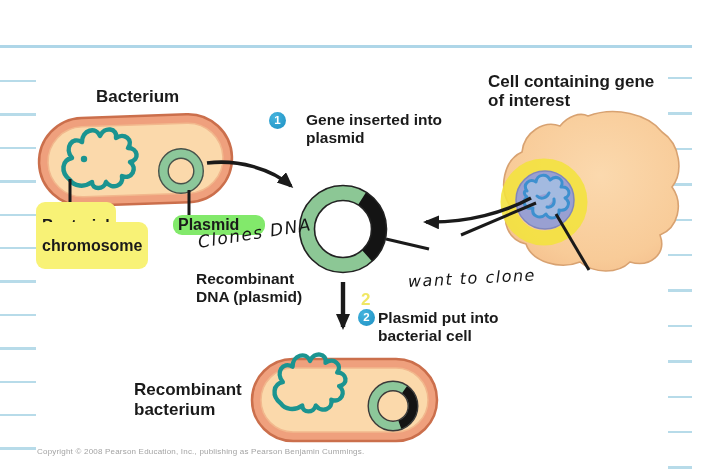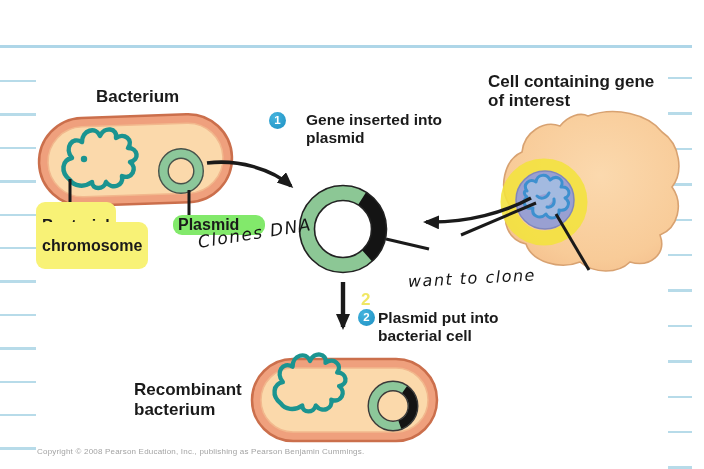--- a/index.html
+++ b/index.html
@@ -120,6 +120,7 @@
 
   <div class="hand" style="left:198px;top:200px;font-size:17px;transform:rotate(-9deg);transform-origin:left center;">Clones DNA</div>
 
+  <div class="lbl" style="left:196px;top:238px;width:125px;">Recombinant DNA (plasmid)</div>
 
 
   <div class="hand" style="left:408px;top:240px;font-size:16px;transform:rotate(-3deg);transform-origin:left center;">want to clone</div>

